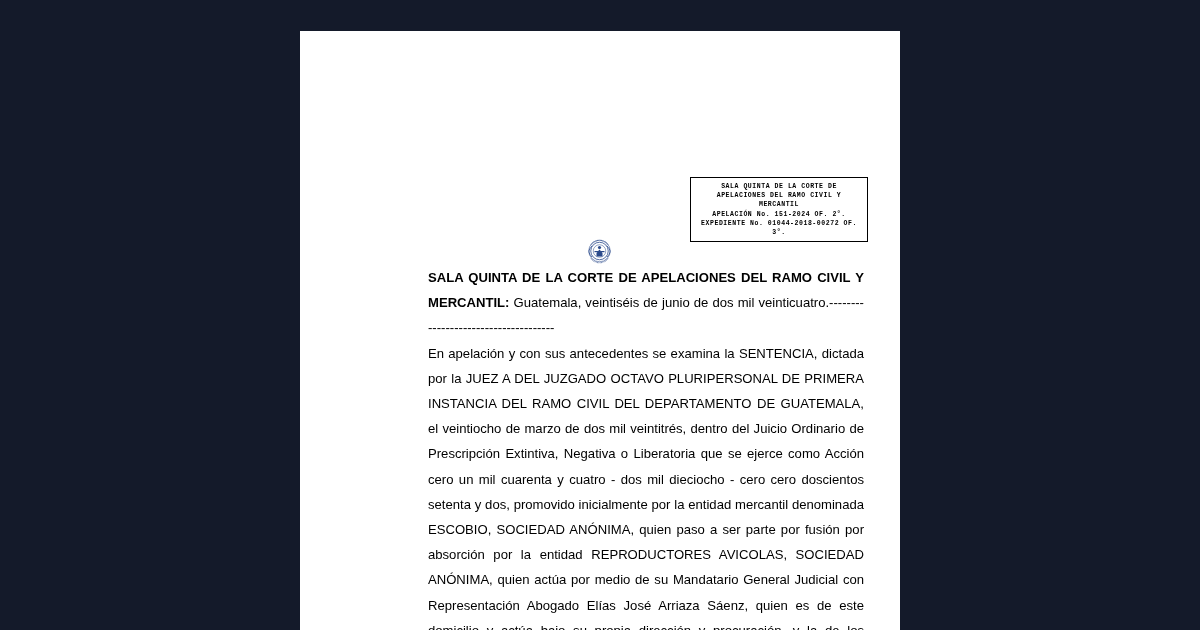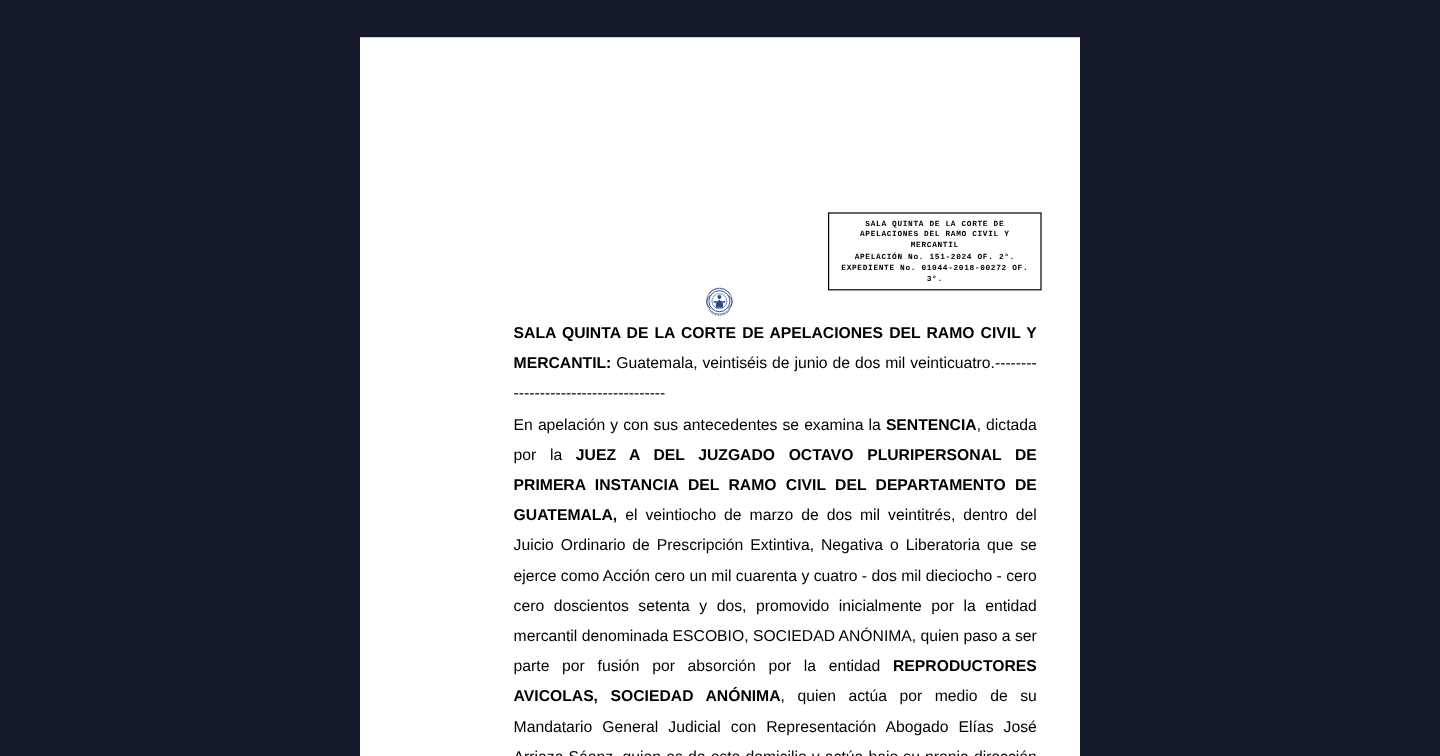--- a/index.html
+++ b/index.html
@@ -86,7 +86,7 @@
     margin-top: 0;
   }
   .para b {
-    font-weight: bold;
+    font-weight: normal;
   }
   .para .reg {
     font-weight: normal;

